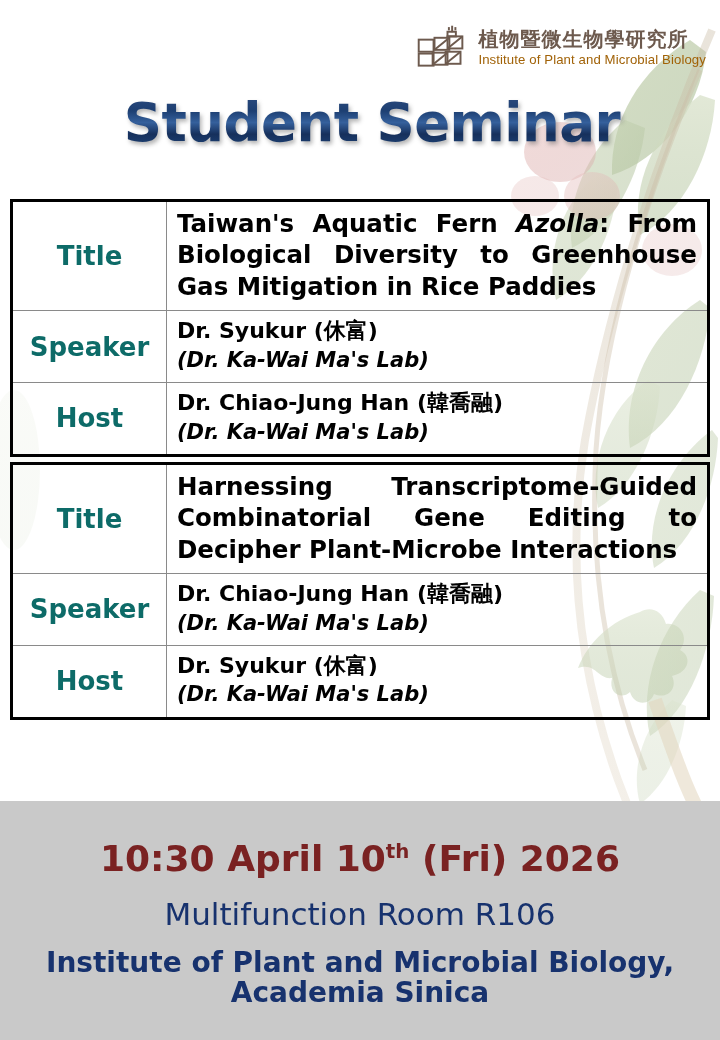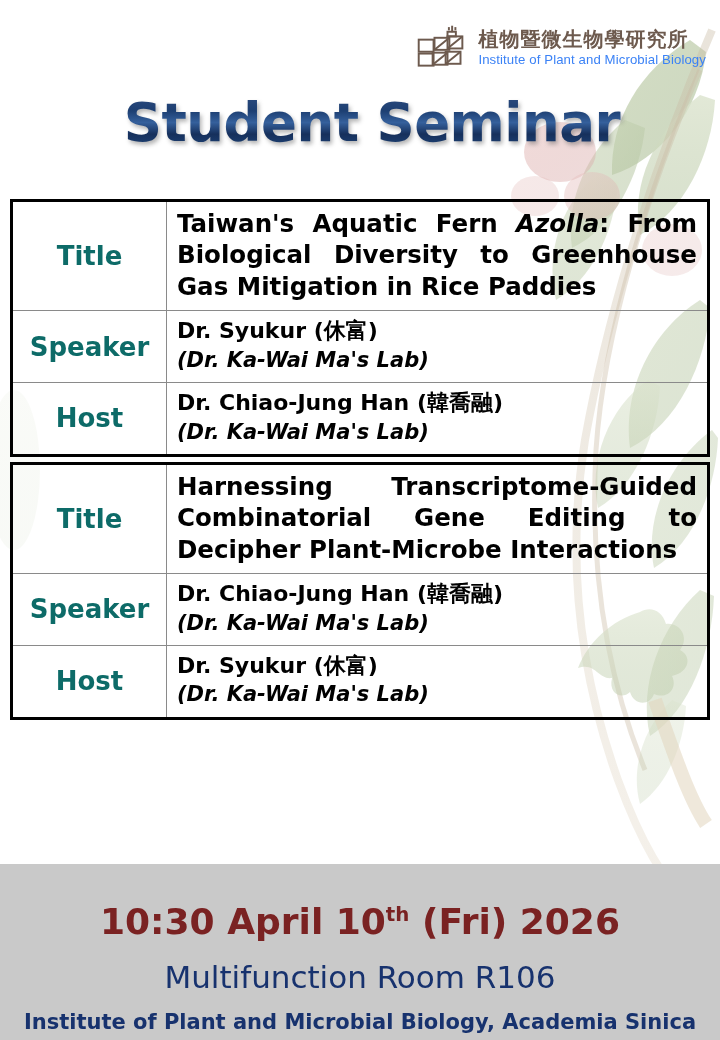--- a/index.html
+++ b/index.html
@@ -49,7 +49,7 @@
   }
   .logo-en {
     font-size: 13.2px;
-    color: #3b82f6;
+    color: #a16207;
     margin-top: 4px;
     letter-spacing: 0.1px;
     white-space: nowrap;

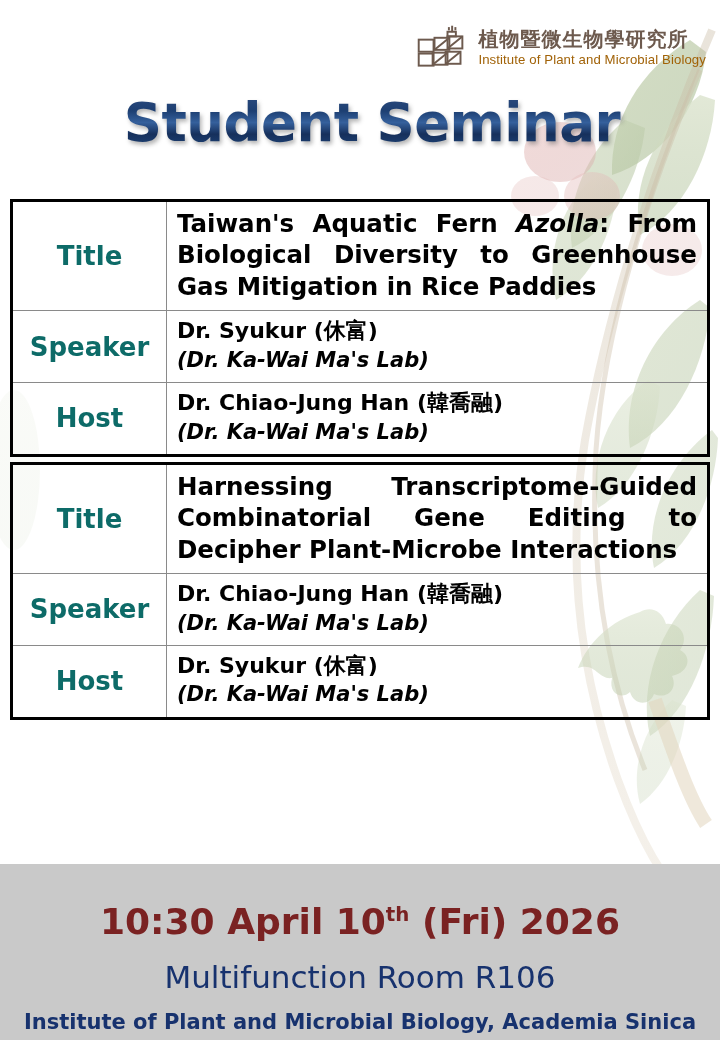--- a/index.html
+++ b/index.html
@@ -151,7 +151,7 @@
     left: 0;
     bottom: 0;
     width: 720px;
-    height: 176px;
+    height: 239px;
     background: #c9c9c9;
     z-index: 4;
     text-align: center;

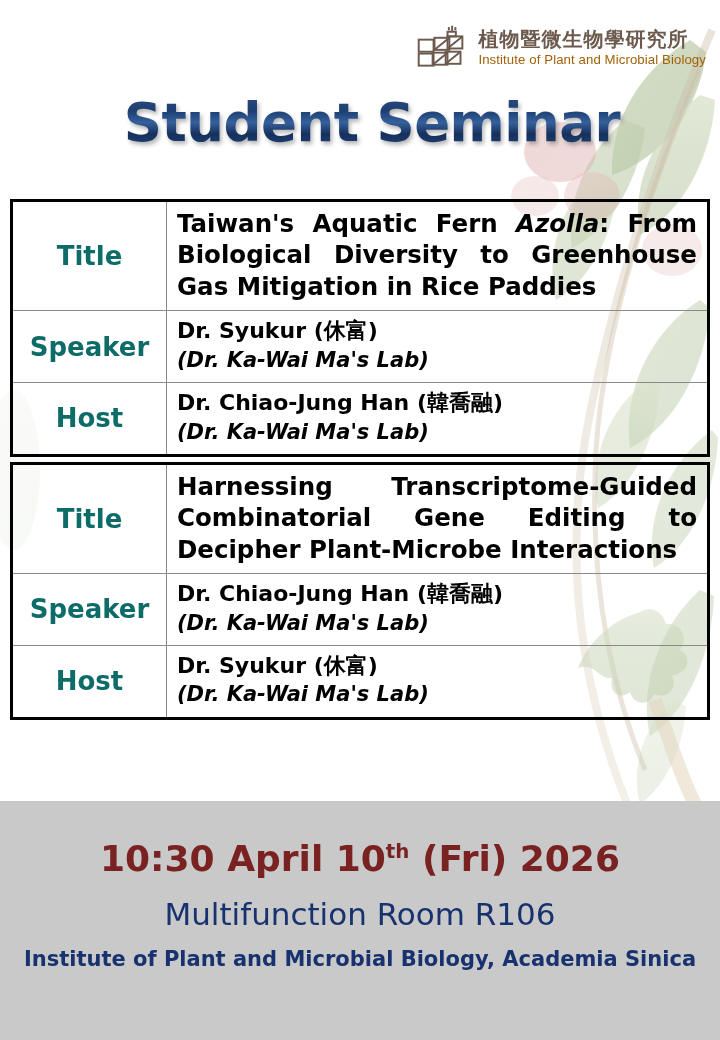--- a/index.html
+++ b/index.html
@@ -178,7 +178,7 @@
   }
   .footer-inst {
     margin-top: 17px;
-    font-size: 21px;
+    font-size: 28px;
     font-weight: bold;
     color: #17326e;
     line-height: 1.1;

